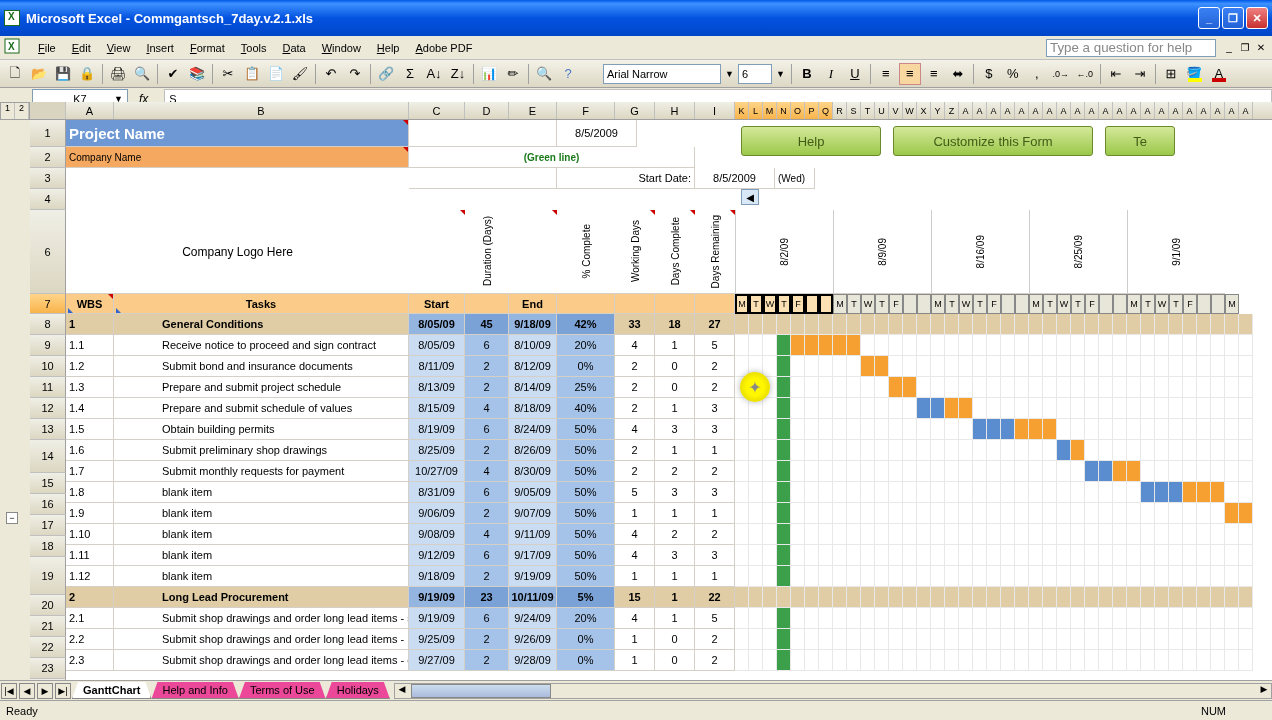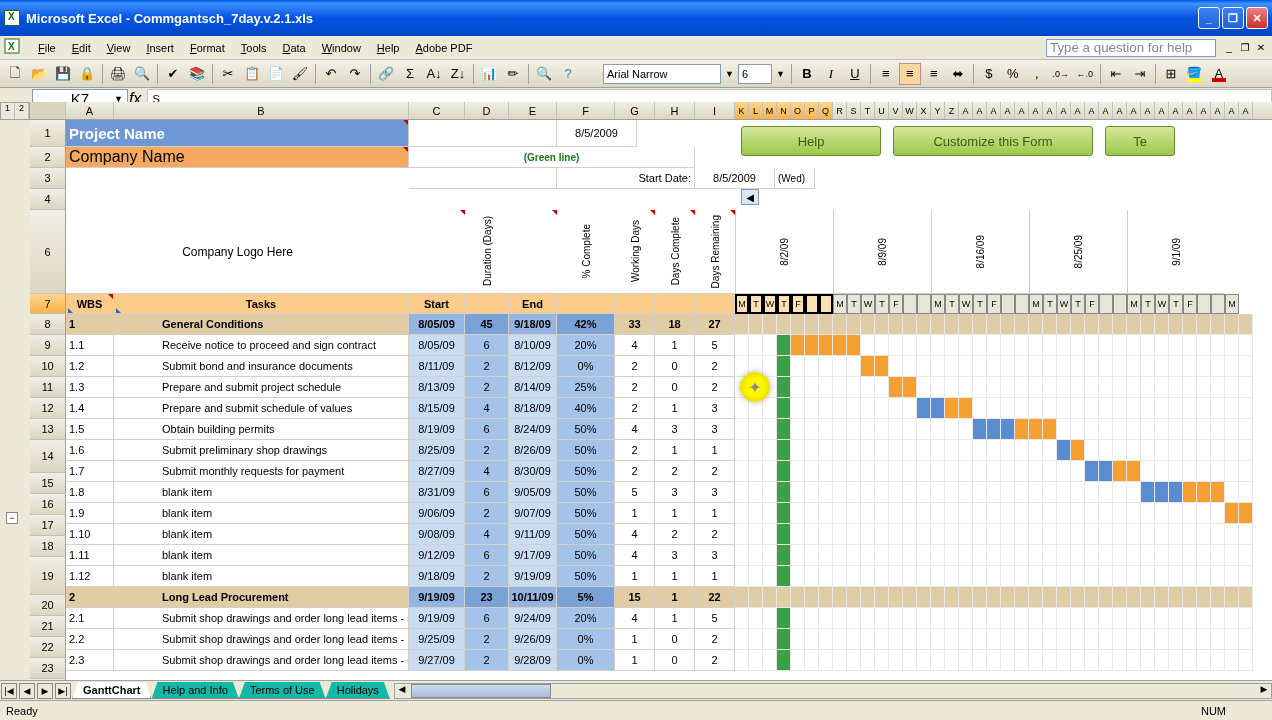--- a/index.html
+++ b/index.html
@@ -38,7 +38,7 @@
 
 
 .formula-row { height: 22px; display: flex; align-items: center; background: #ece9d8; border-bottom: 1px solid #a0a0a0; }
-.namebox { width: 96px; height: 20px; border: 1px solid #7f9db9; background: #fff; padding: 1px 4px; text-align: center; font-size: 15px; margin-left: 32px; }
+.namebox { width: 96px; height: 20px; border: 1px solid #7f9db9; background: #fff; padding: 1px 4px; text-align: center; font-size: 11px; margin-left: 32px; }
 .fx { margin: 0 6px; font-style: italic; font-size: 16px; }
 .formula-input { flex: 1; height: 20px; border: 1px solid #c0c0c0; background: #fff; padding: 1px 4px; font-size: 11px; }
 

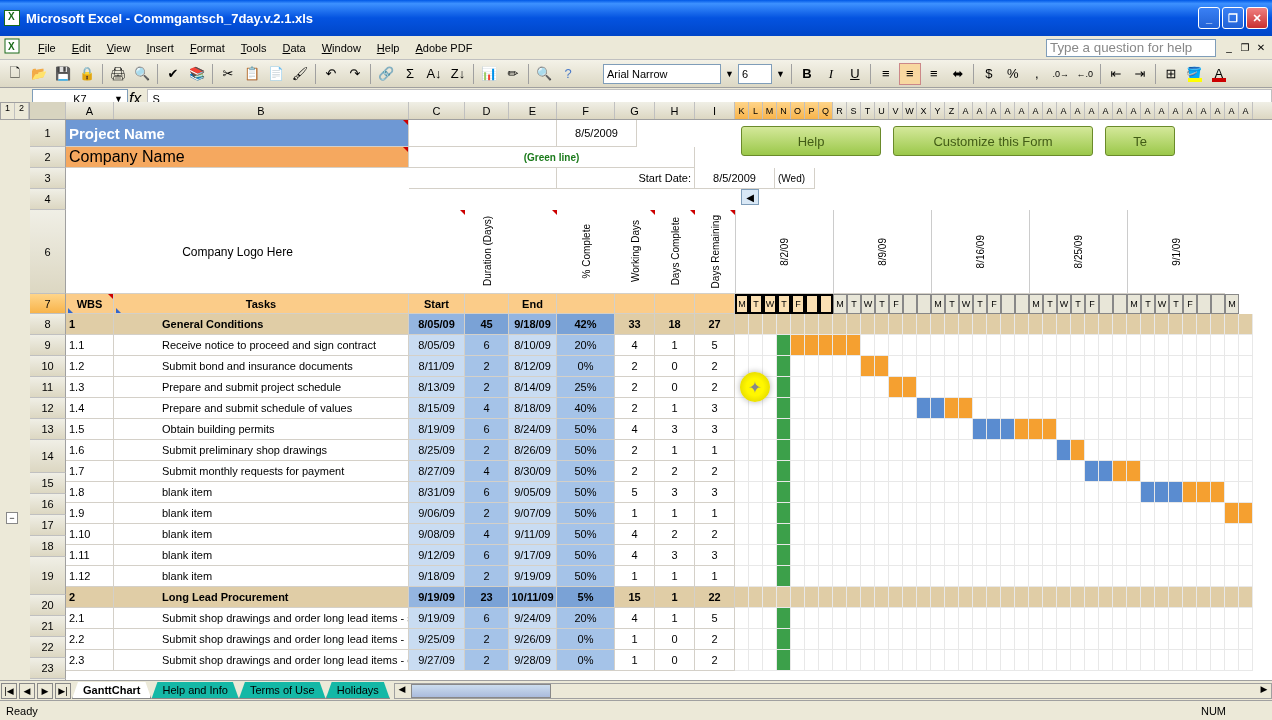--- a/index.html
+++ b/index.html
@@ -39,7 +39,7 @@
 
 .formula-row { height: 22px; display: flex; align-items: center; background: #ece9d8; border-bottom: 1px solid #a0a0a0; }
 .namebox { width: 96px; height: 20px; border: 1px solid #7f9db9; background: #fff; padding: 1px 4px; text-align: center; font-size: 11px; margin-left: 32px; }
-.fx { margin: 0 6px; font-style: italic; font-size: 16px; }
+.fx { margin: 0 16px; font-style: italic; font-size: 12px; }
 .formula-input { flex: 1; height: 20px; border: 1px solid #c0c0c0; background: #fff; padding: 1px 4px; font-size: 11px; }
 
 

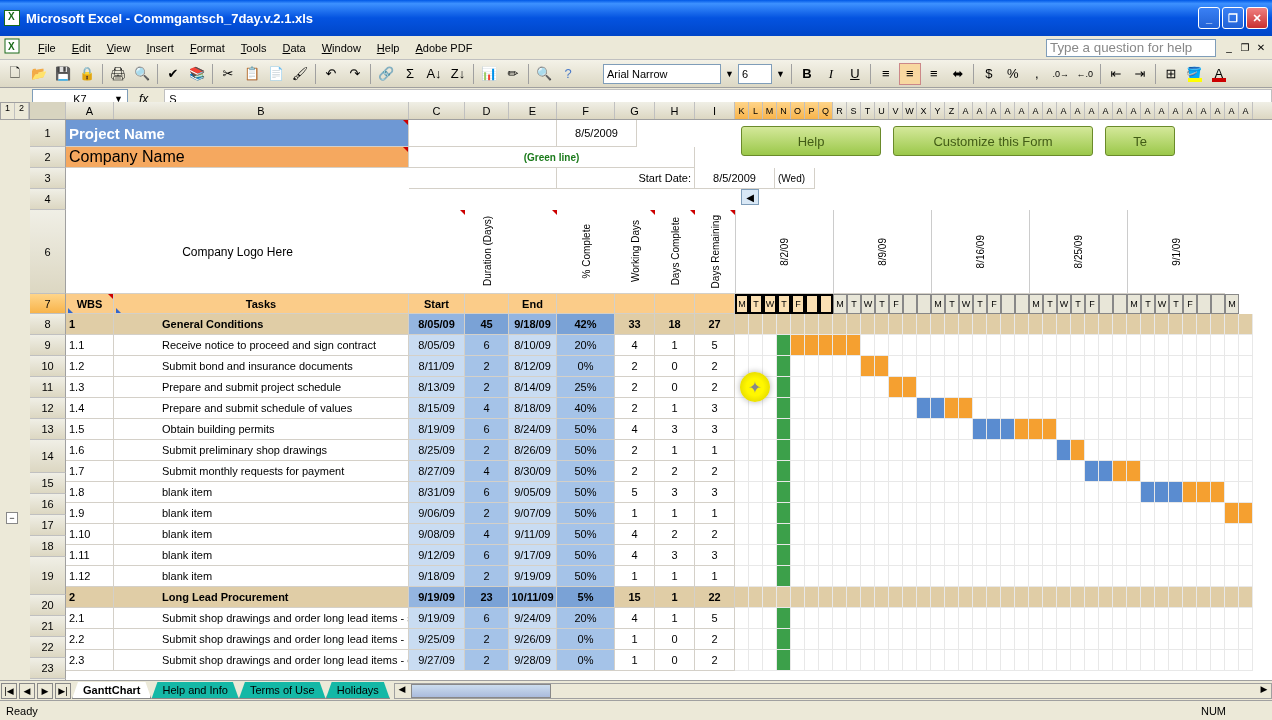--- a/index.html
+++ b/index.html
@@ -72,7 +72,7 @@
 
 
 .hdr-blue { background: #6e98d4; color: #fff; font-weight: bold; font-size: 15px; }
-.hdr-orange { background: #f5a85f; color: #000; font-size: 16px; }
+.hdr-orange { background: #f5a85f; color: #000; font-size: 10px; }
 .hdr-label { background: #f9d4a4; font-weight: bold; text-align: center; justify-content: center; font-size: 11px; }
 .hdr-label.selrow { background: #fbcc89; }
 .section-row .cell { background: #e0cda6; font-weight: bold; font-size: 11px; }

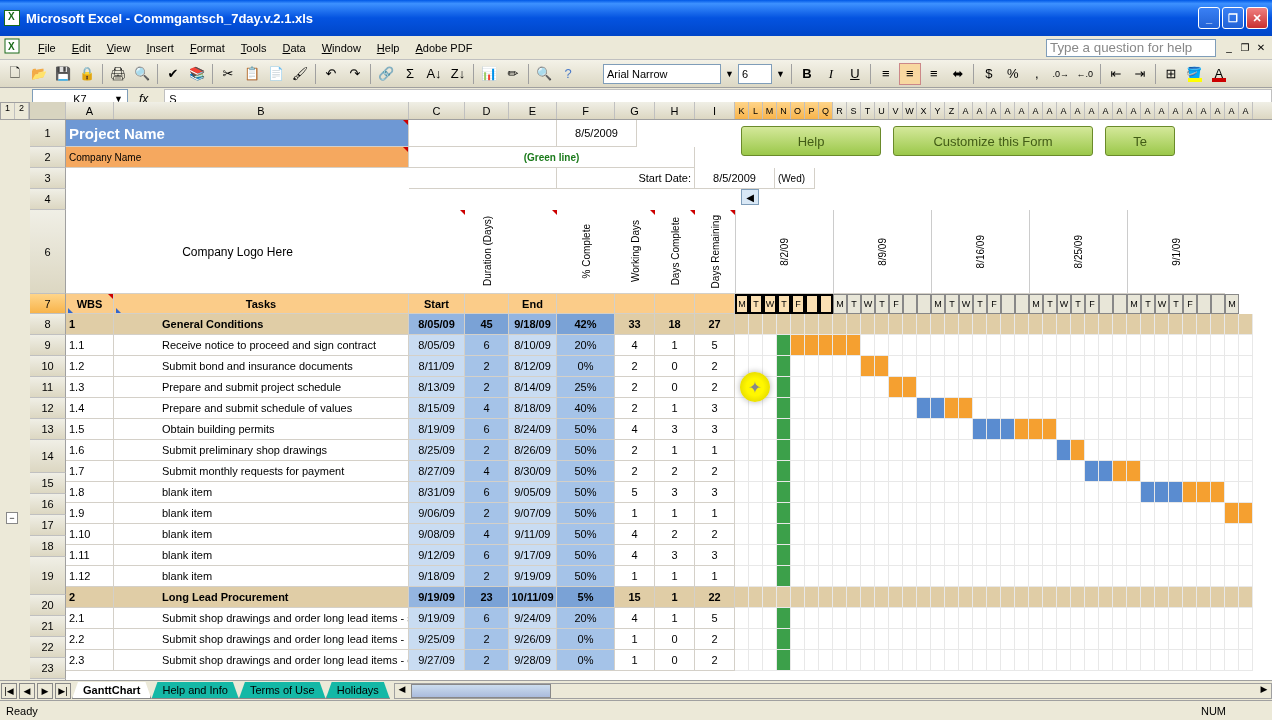--- a/index.html
+++ b/index.html
@@ -804,7 +804,7 @@
         <div class="cell-row data-row">
           <div class="cell cA">1.7</div>
           <div class="cell cB" style="padding-left: 48px;">Submit monthly requests for payment</div>
-          <div class="cell cC">8/27/09</div>
+          <div class="cell cC">10/27/09</div>
           <div class="cell cD">4</div>
           <div class="cell cE">8/30/09</div>
           <div class="cell cF">50%</div>

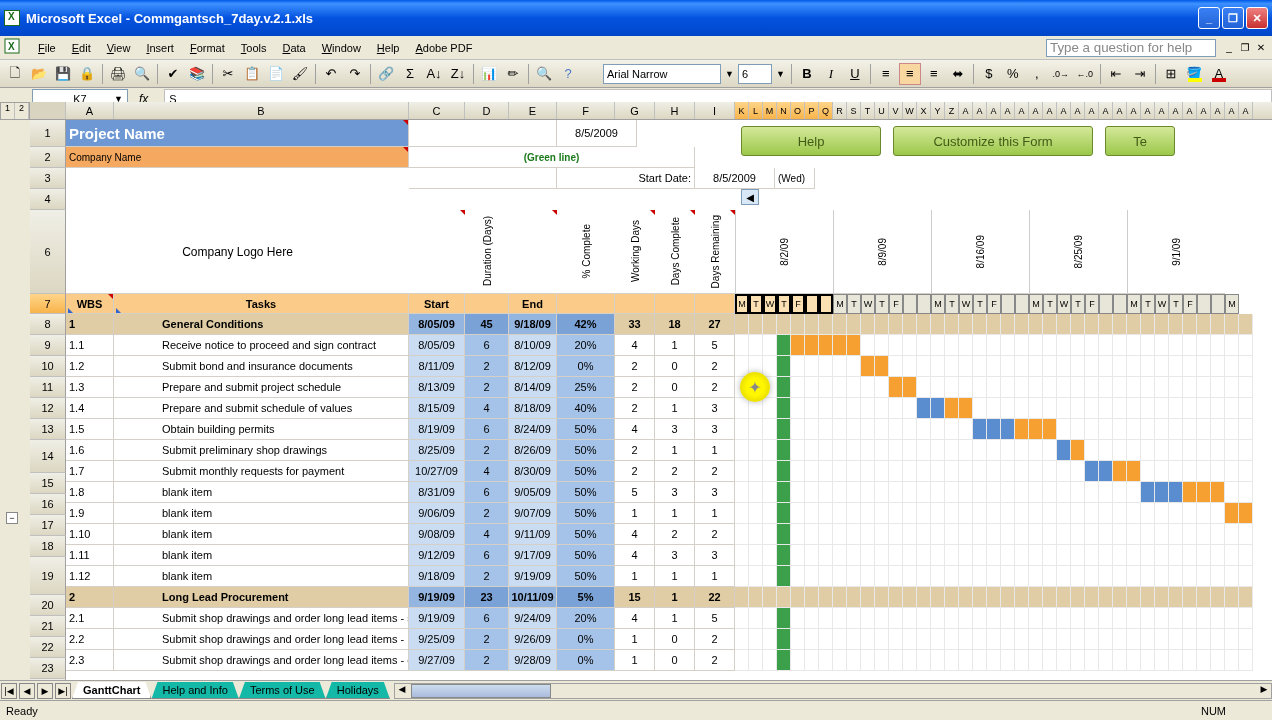--- a/index.html
+++ b/index.html
@@ -109,7 +109,7 @@
 .tab-bar { position: absolute; bottom: 20px; left: 0; right: 0; height: 20px; background: #ece9d8; display: flex; align-items: center; border-top: 1px solid #a0a0a0; }
 .tab-nav { display: flex; }
 .tab-nav span { width: 16px; height: 16px; display: flex; align-items: center; justify-content: center; font-size: 9px; border: 1px solid #888; margin: 0 1px; cursor: default; }
-.tab { padding: 2px 10px; background: #14b8a6; border: 1px solid #888; border-top: none; font-size: 11px; clip-path: polygon(6px 0, calc(100% - 6px) 0, 100% 100%, 0 100%); cursor: default; }
+.tab { padding: 2px 10px; background: #ec4899; border: 1px solid #888; border-top: none; font-size: 11px; clip-path: polygon(6px 0, calc(100% - 6px) 0, 100% 100%, 0 100%); cursor: default; }
 .tab.active { background: #fff; font-weight: bold; }
 .hscroll { flex: 1; height: 16px; background: #ece9d8; margin-left: 4px; position: relative; border: 1px solid #a0a0a0; }
 .hscroll-thumb { position: absolute; left: 16px; width: 140px; height: 14px; background: linear-gradient(to bottom, #cde, #abd); border: 1px solid #888; }

